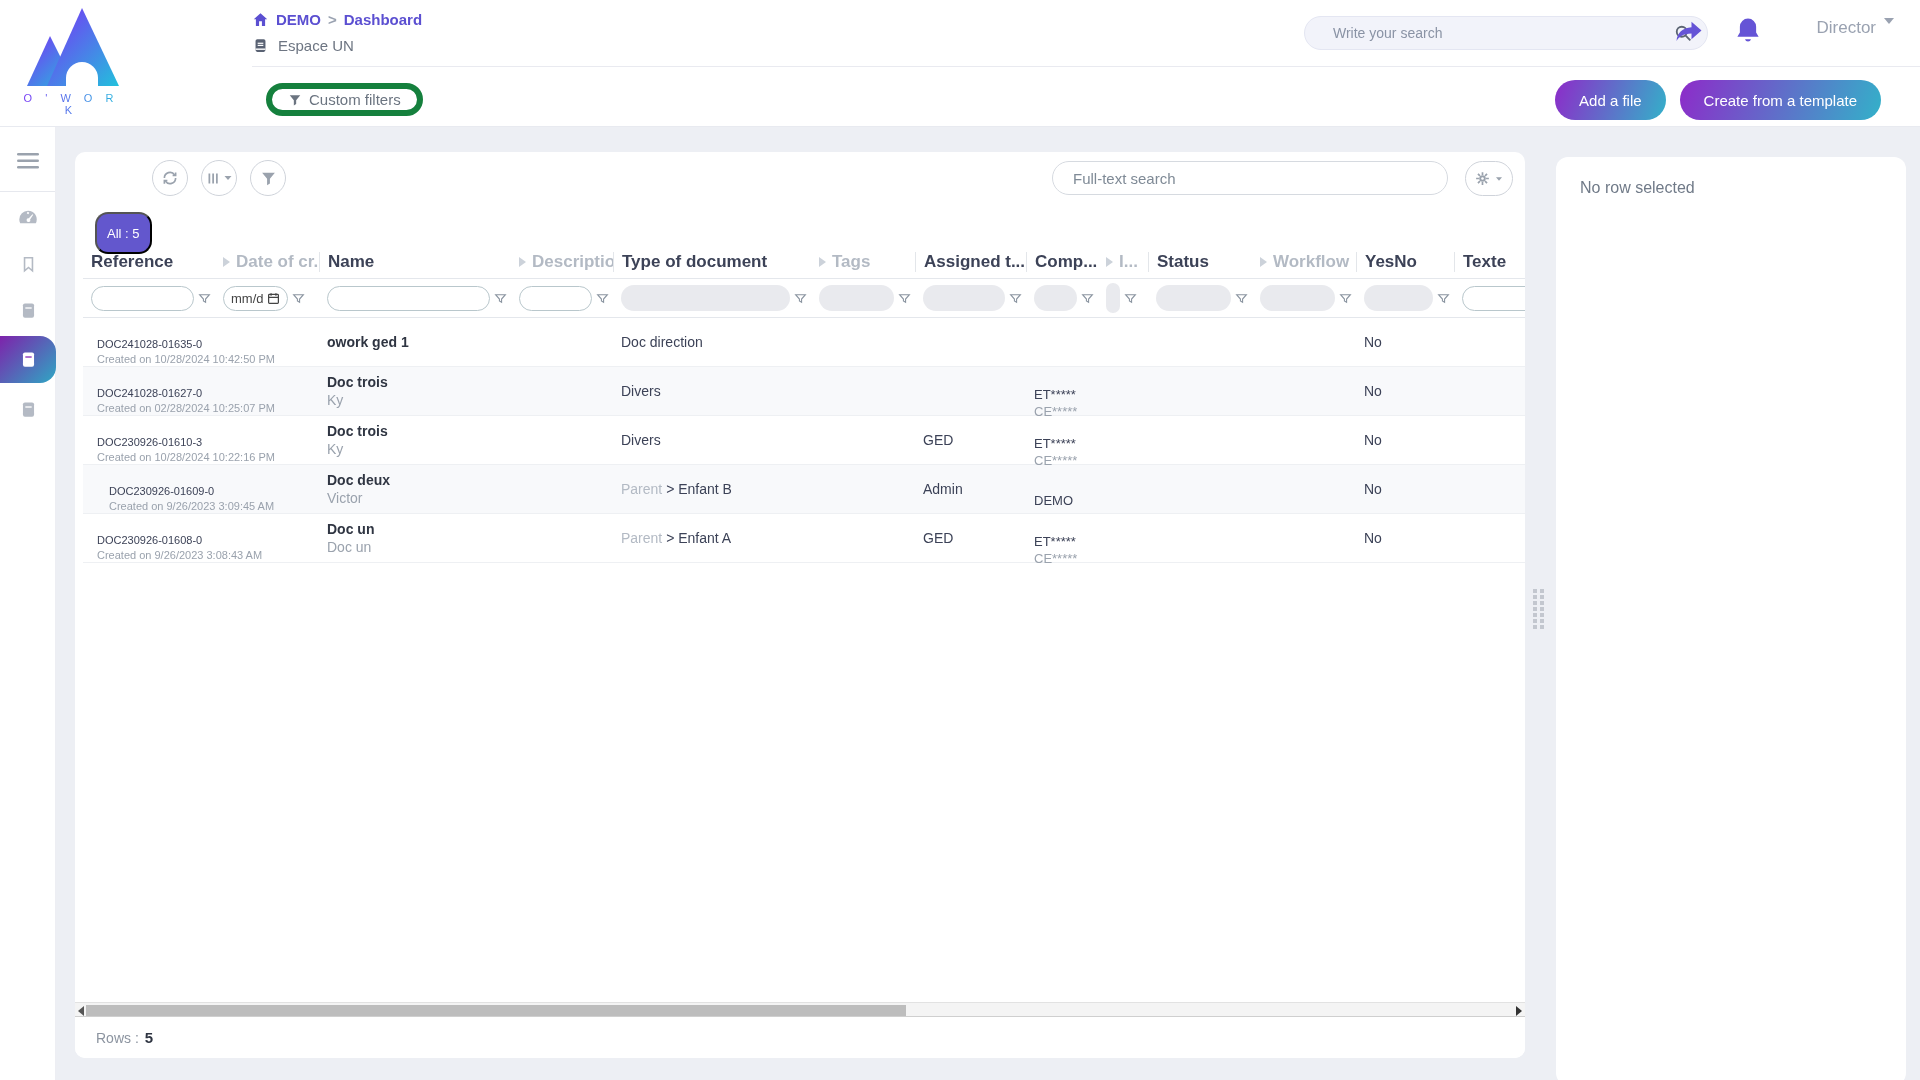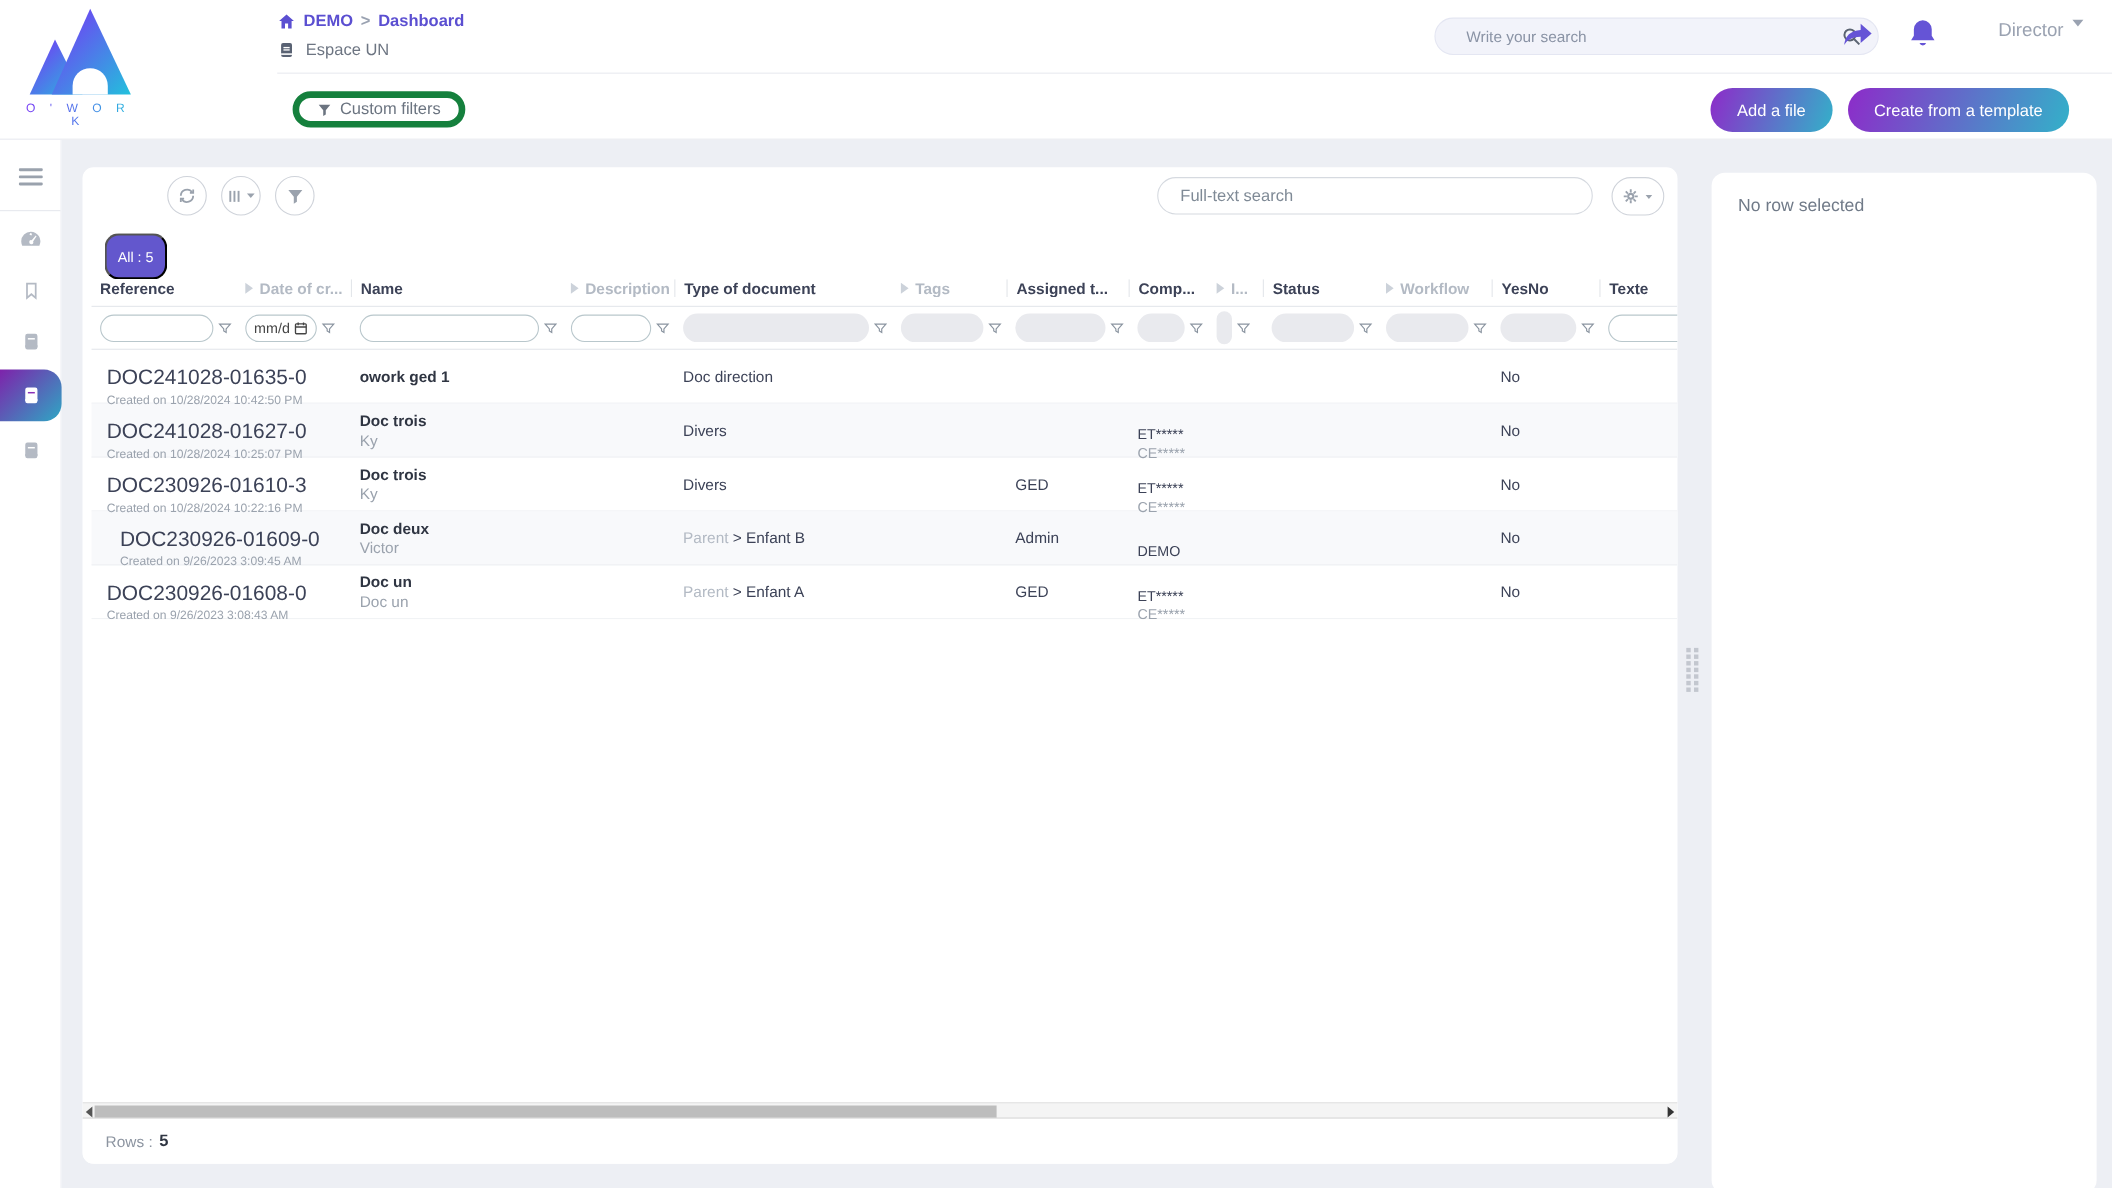--- a/index.html
+++ b/index.html
@@ -79,7 +79,7 @@
   
   .grid { position:absolute; left:8px; top:94px; width:1442px; overflow:hidden; }
   .hdr-row { display:flex; height:32px; align-items:center; }
-  .hdr-cell { display:flex; align-items:center; gap:6px; font-size:14px; font-weight:bold;
+  .hdr-cell { display:flex; align-items:center; gap:6px; font-size:17px; font-weight:bold;
     color:#3c4257; padding:0 8px; white-space:nowrap; overflow:hidden; flex:none; cursor:pointer;}
   .hdr-cell.muted { color:#b3bac4; }
   .hdr-cell.bordered { border-left:1px solid #e3e6ea; }

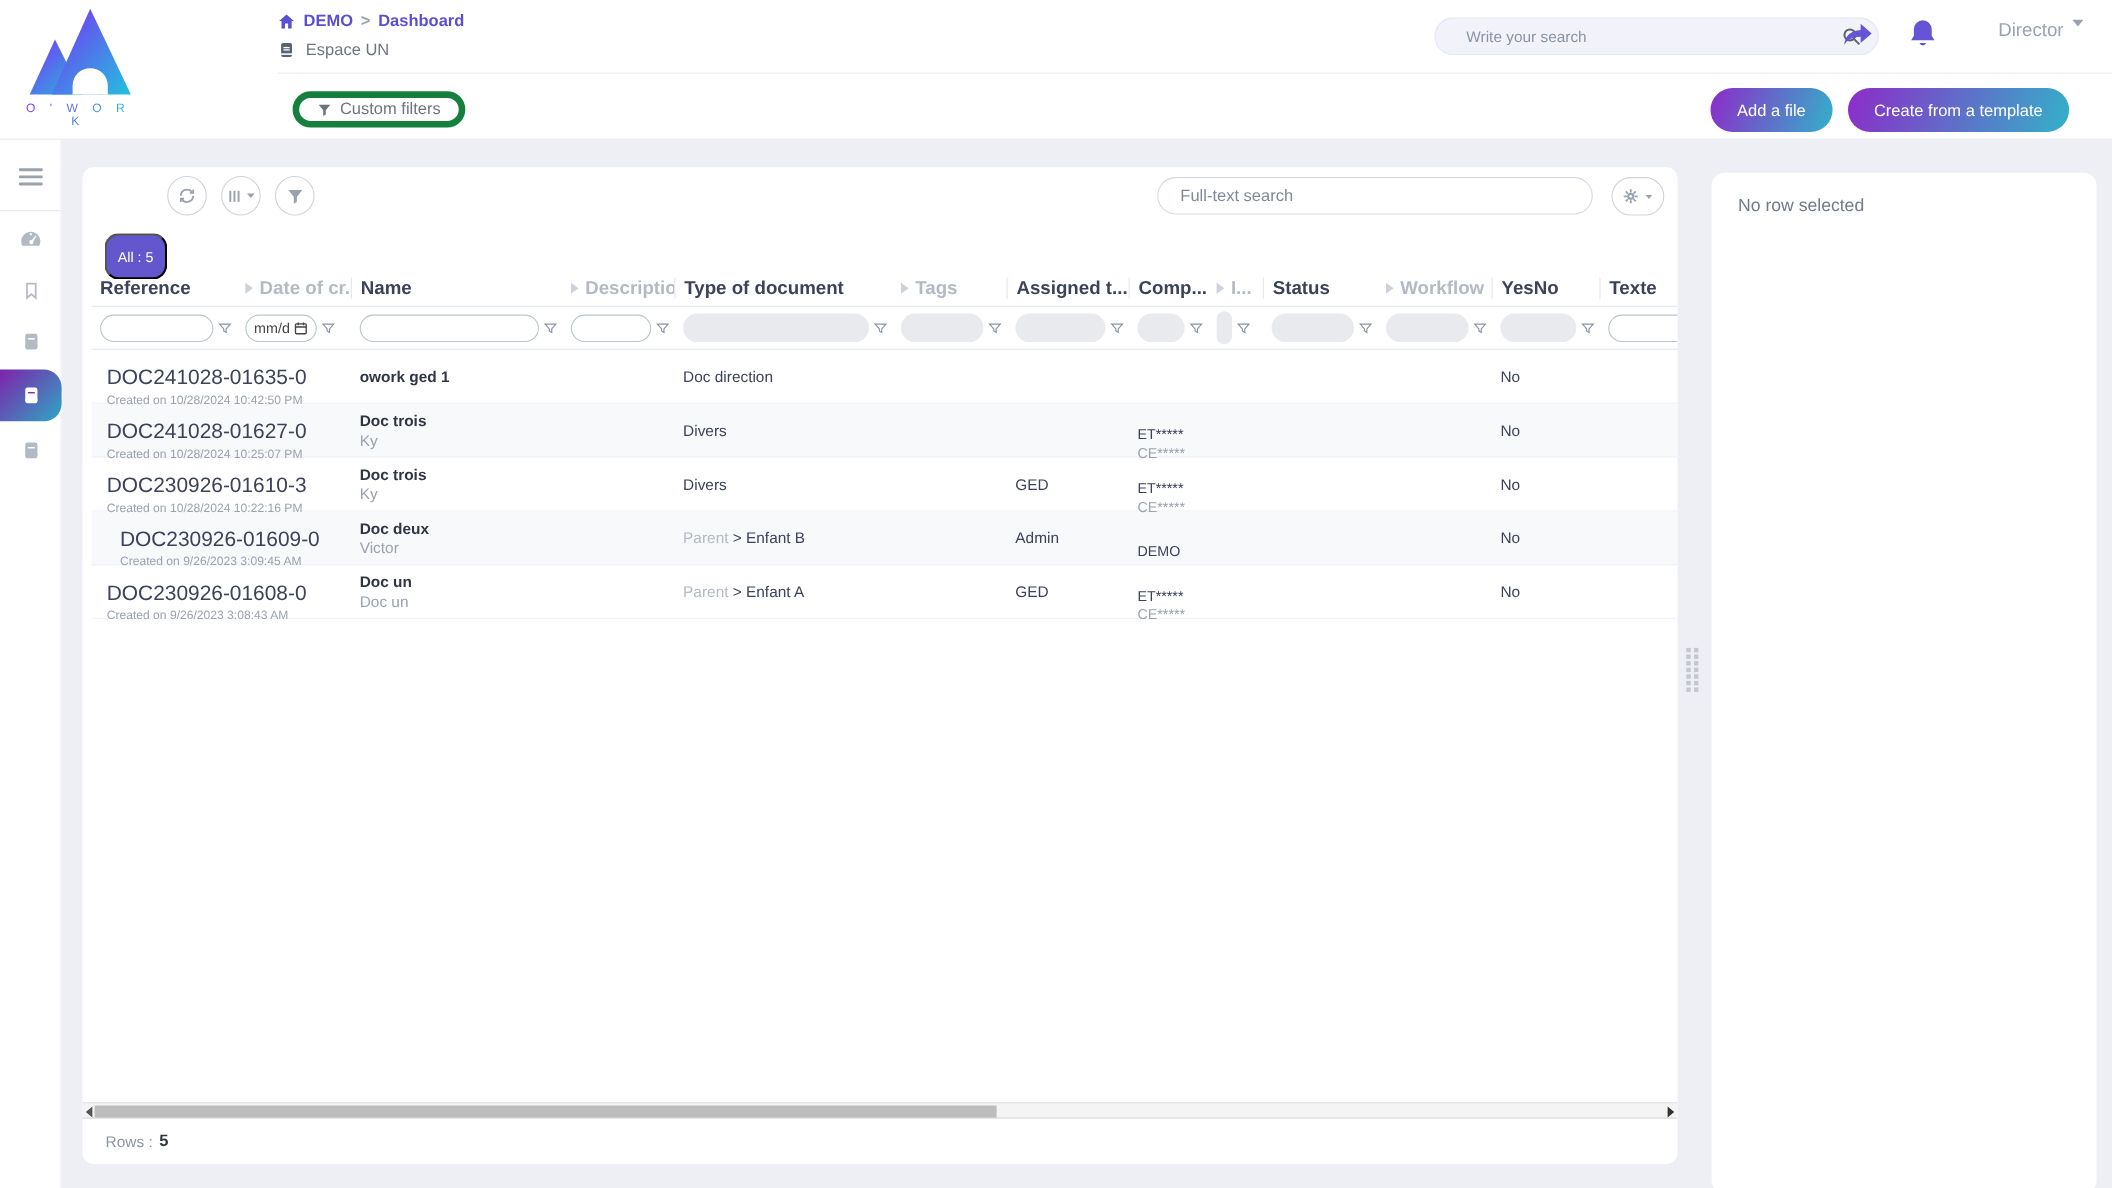--- a/index.html
+++ b/index.html
@@ -103,7 +103,7 @@
   .body-rows .row.alt { background:#f8f9fb; }
   .cell { padding:0 8px; flex:none; white-space:nowrap; font-size:14px; color:#3c4257; }
   .ref-cell { display:flex; align-items:center; gap:6px; overflow:visible; }
-  .ref-main { font-size:19px; color:#3c4257;margin-top:19px; }
+  .ref-main { font-size:11px; color:#3c4257;margin-top:19px; }
   .ref-sub { font-size:11px; color:#9aa2ad; margin-top:3px; }
   .nm-main { font-weight:bold; color:#2f3542; }
   .nm-sub { color:#9aa2ad; margin-top:2px; }

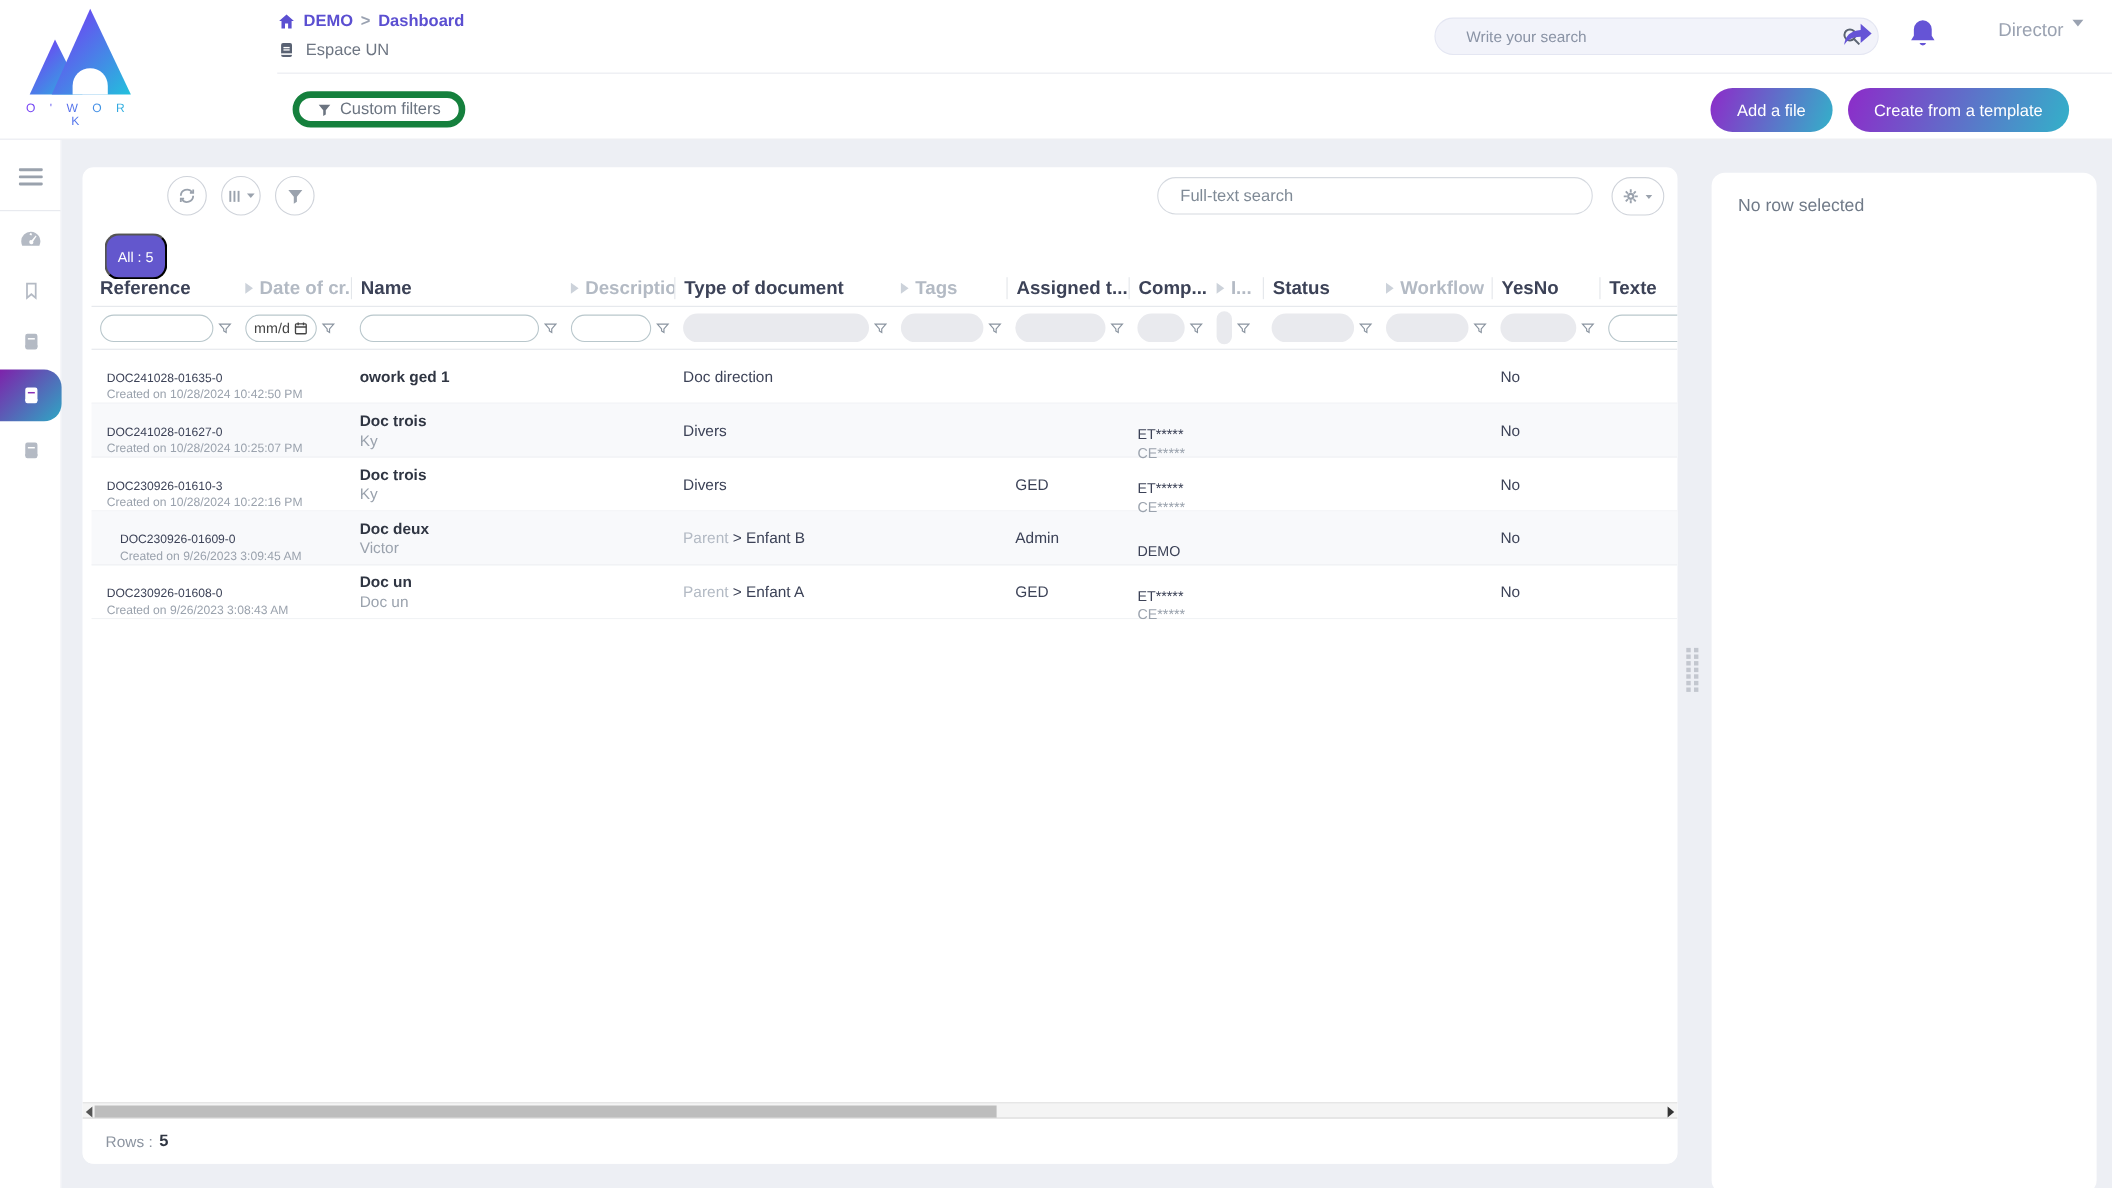--- a/index.html
+++ b/index.html
@@ -452,7 +452,7 @@
             </svg>
       <div>
               <div class="ref-main">DOC241028-01627-0</div>
-              <div class="ref-sub">Created on 10/28/2024 10:25:07 PM</div>
+              <div class="ref-sub">Created on 02/28/2024 10:25:07 PM</div>
             </div>
     </div>
     <div class="cell" style="width:104px"></div>

